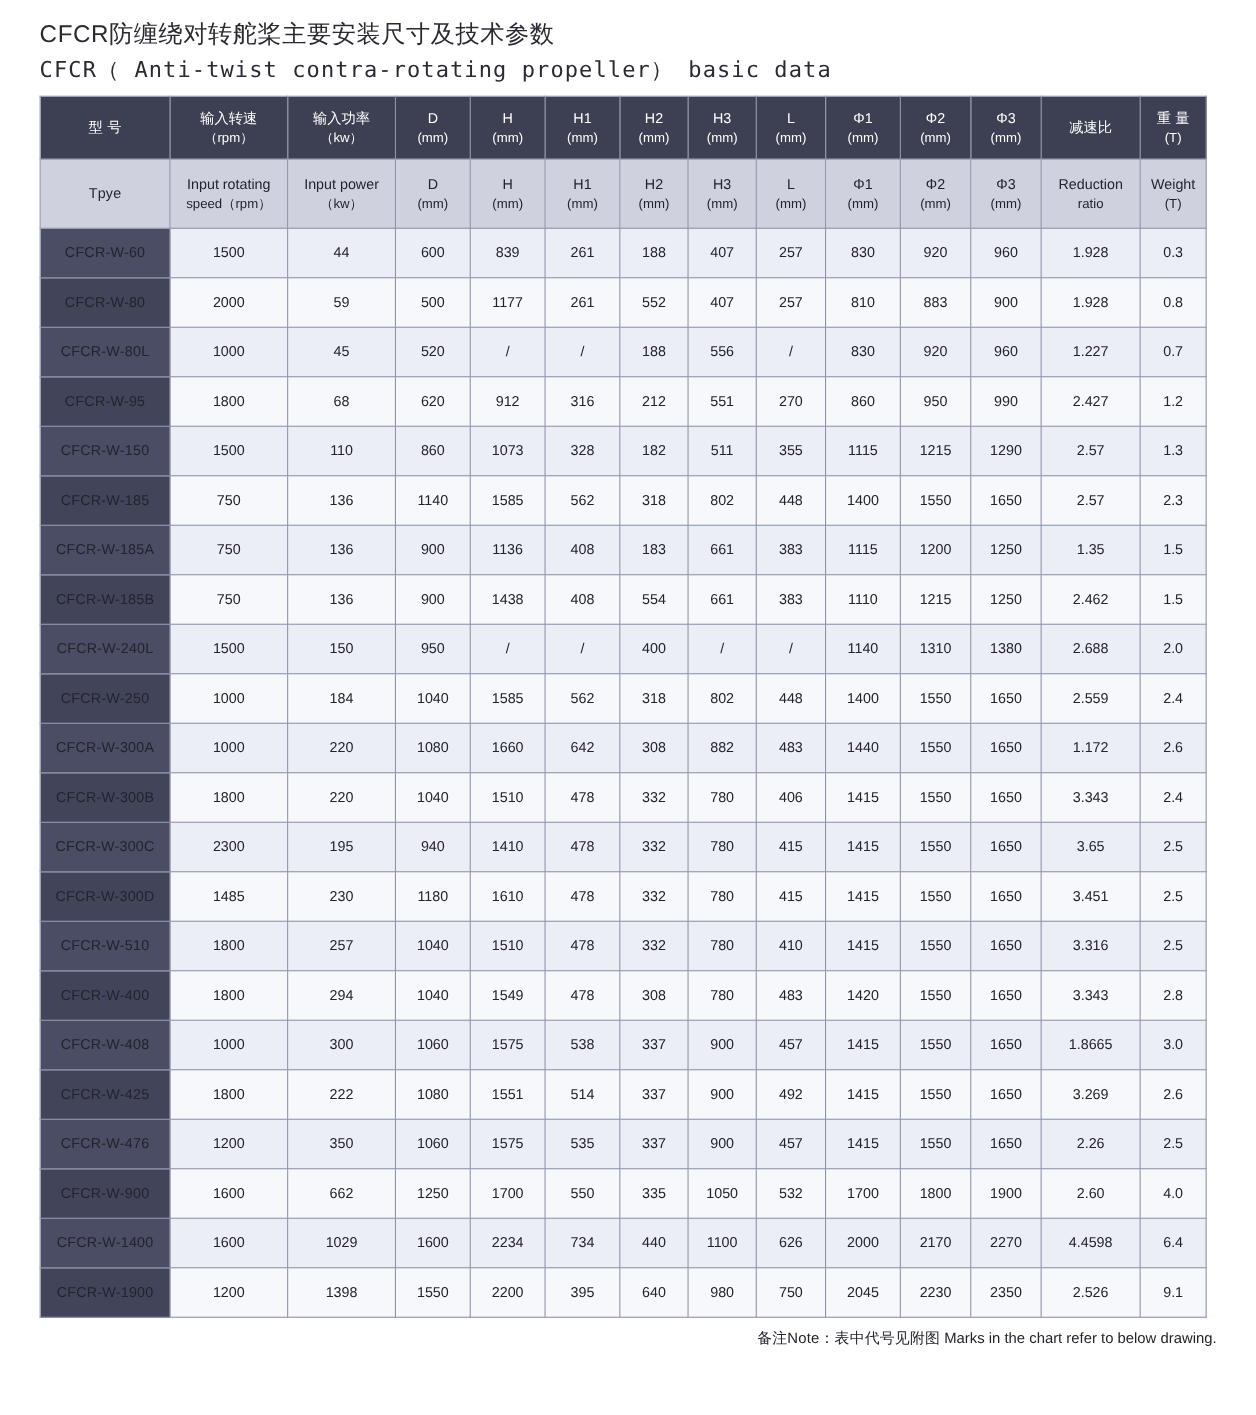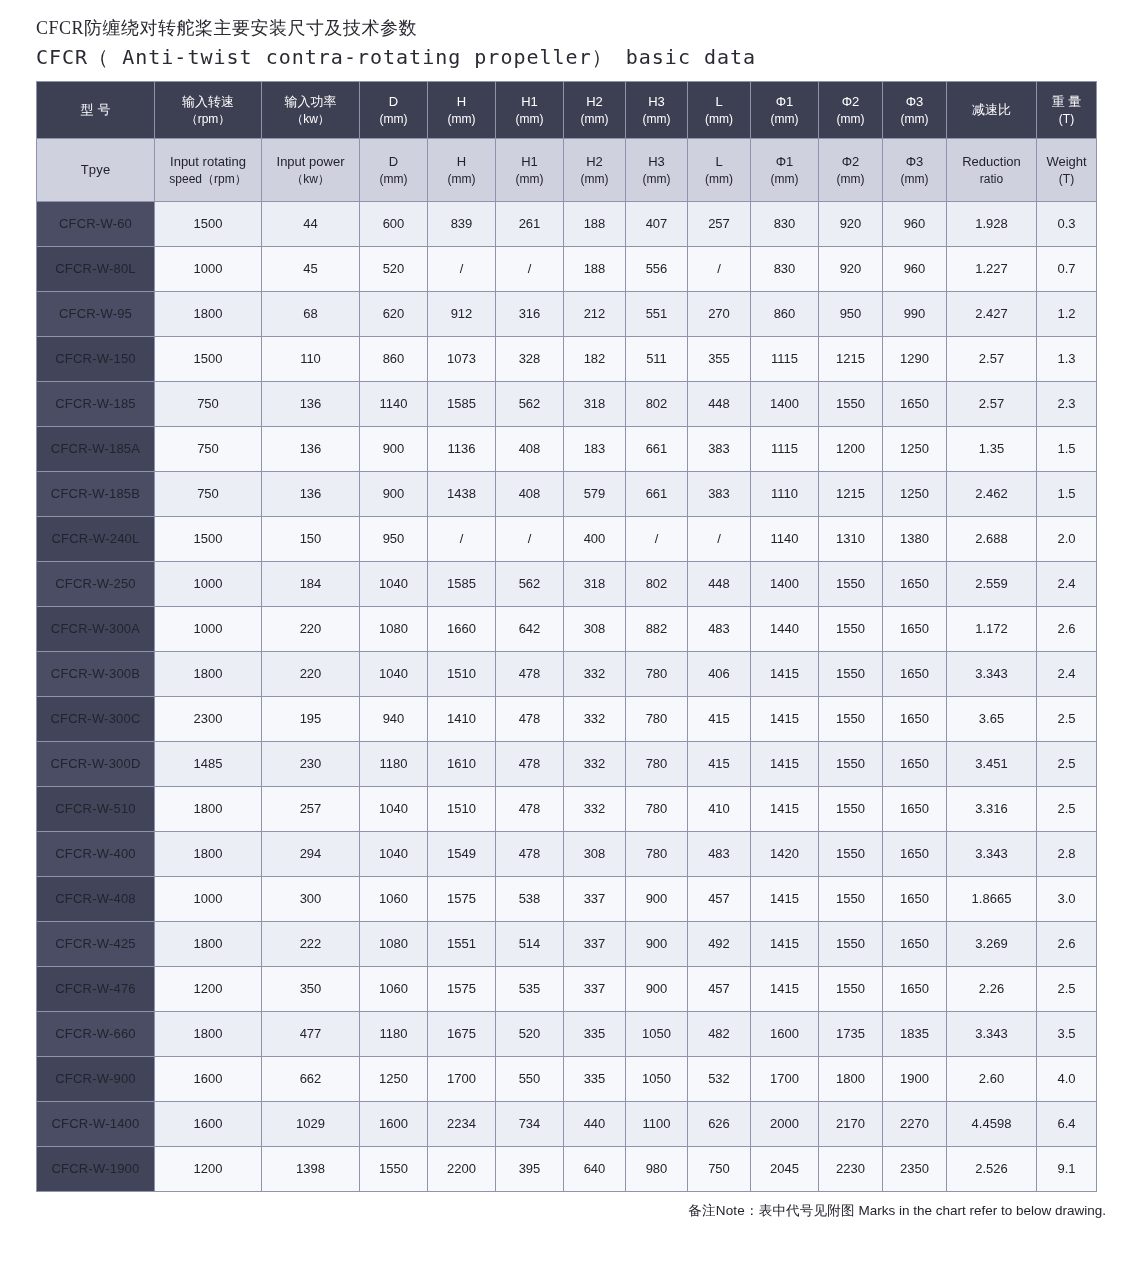--- a/index.html
+++ b/index.html
@@ -22,8 +22,8 @@
     padding: 12px 36px 0 36px;
   }
   .title-cn {
-    font-family: Liberation Serif, serif;
-    font-size: 18px;
+    font-family: Liberation Sans, sans-serif;
+    font-size: 22px;
     letter-spacing: 0.5px;
     color: #2a2a33;
     margin: 4px 0 4px 0;

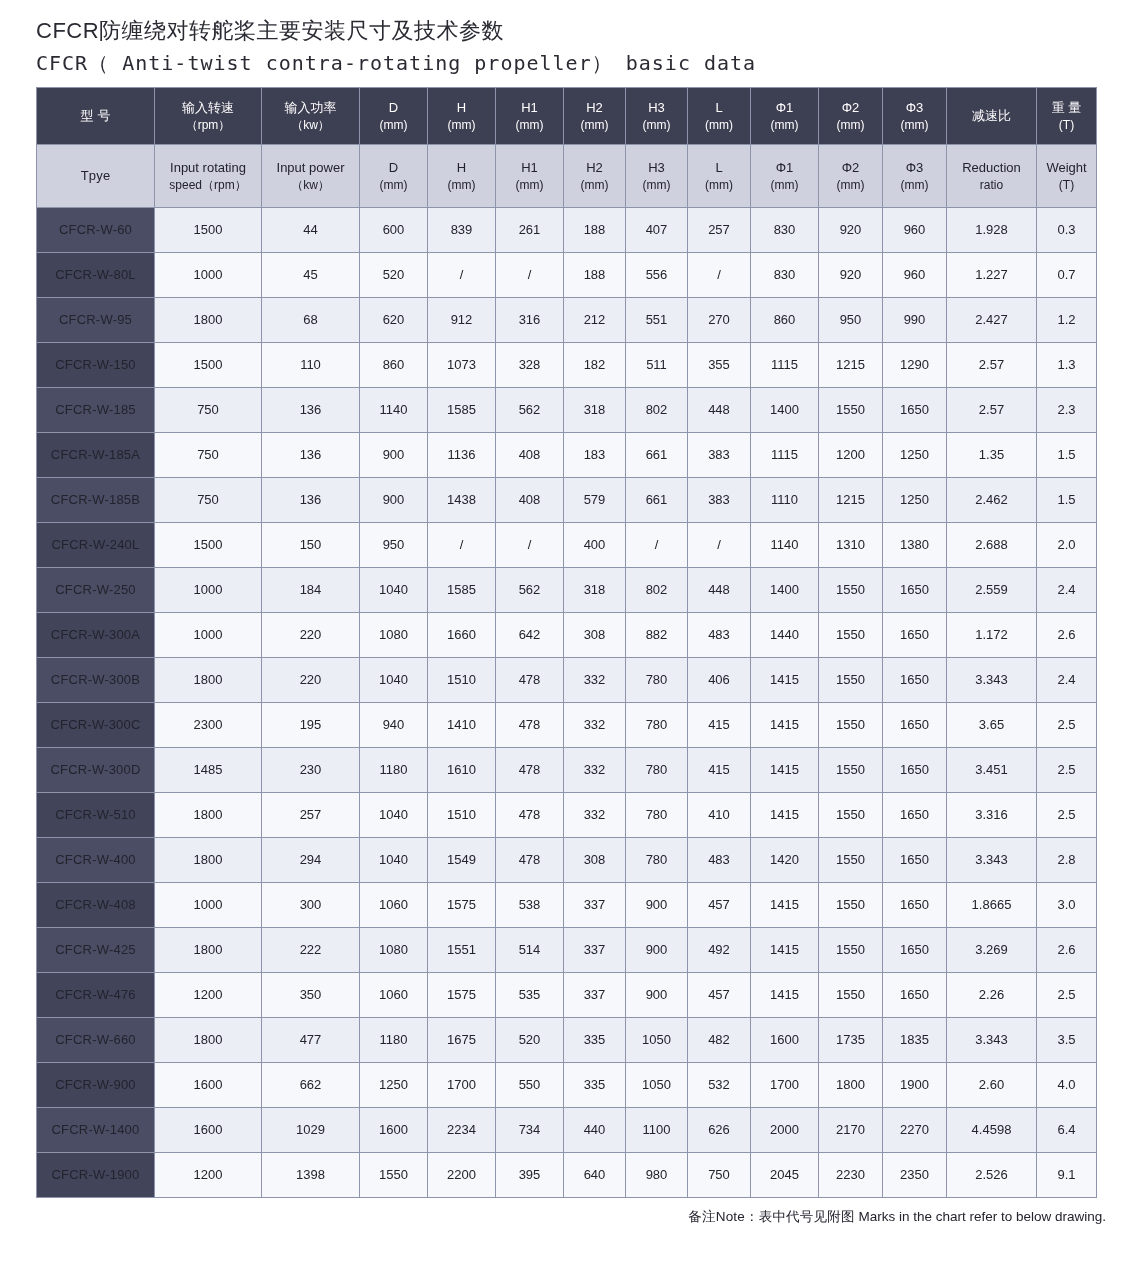--- a/index.html
+++ b/index.html
@@ -268,6 +268,22 @@
           <td class="data">0.3</td>
         </tr>
         <tr>
+          <td class="model">CFCR-W-80</td>
+          <td class="data">2000</td>
+          <td class="data">59</td>
+          <td class="data">500</td>
+          <td class="data">1177</td>
+          <td class="data">261</td>
+          <td class="data">552</td>
+          <td class="data">407</td>
+          <td class="data">257</td>
+          <td class="data">810</td>
+          <td class="data">883</td>
+          <td class="data">900</td>
+          <td class="data">1.928</td>
+          <td class="data">0.8</td>
+        </tr>
+        <tr>
           <td class="model">CFCR-W-80L</td>
           <td class="data">1000</td>
           <td class="data">45</td>

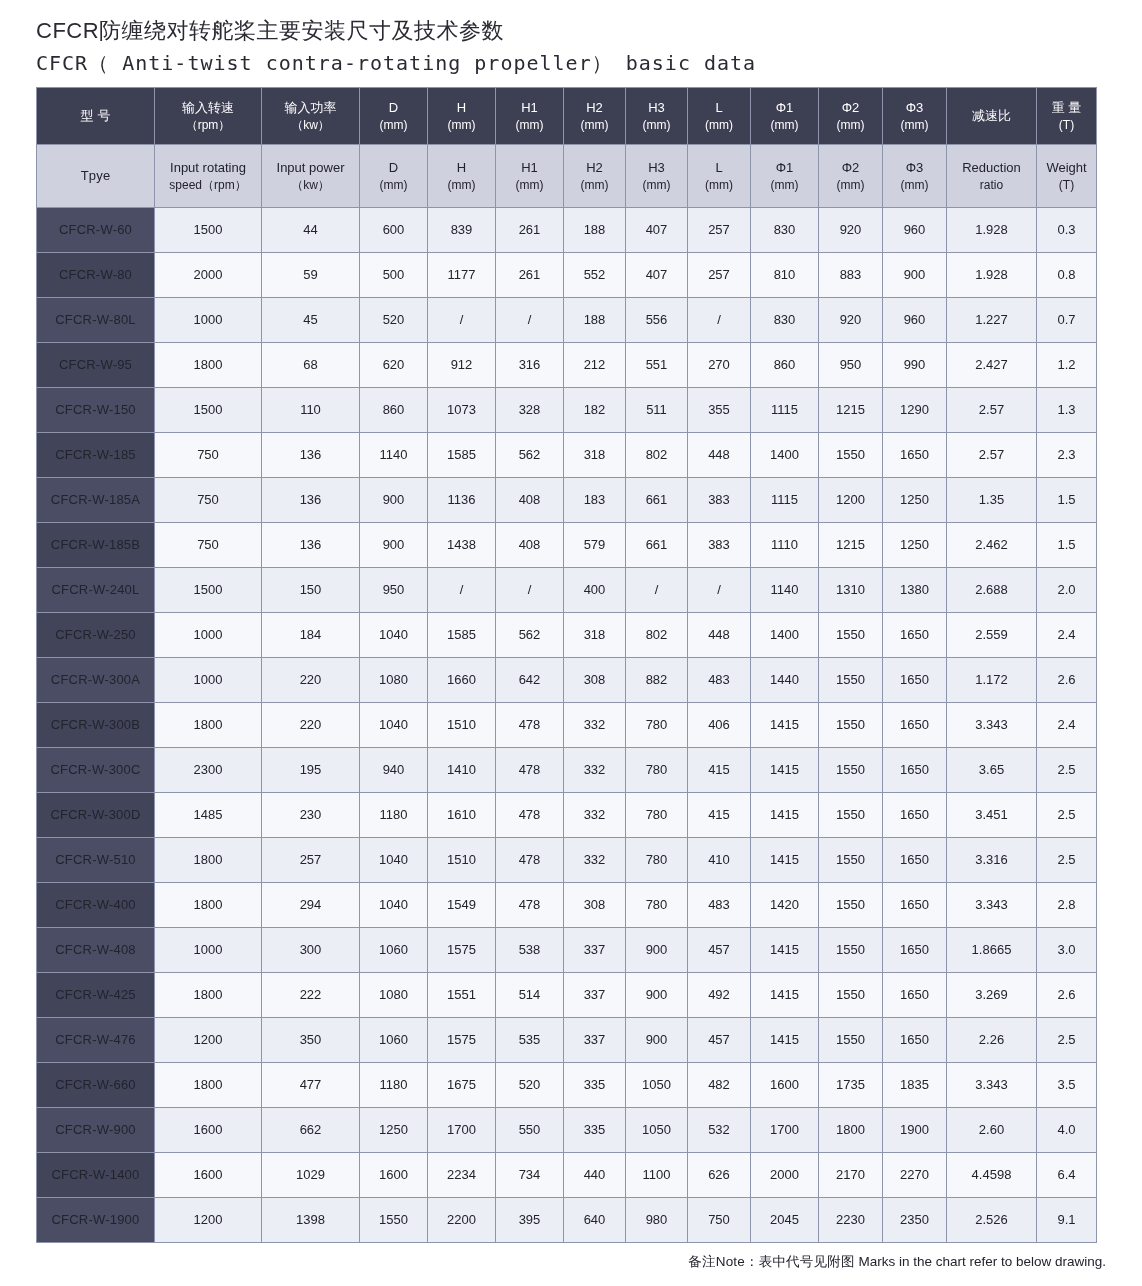--- a/index.html
+++ b/index.html
@@ -370,7 +370,7 @@
           <td class="data">900</td>
           <td class="data">1438</td>
           <td class="data">408</td>
-          <td class="data">579</td>
+          <td class="data">554</td>
           <td class="data">661</td>
           <td class="data">383</td>
           <td class="data">1110</td>

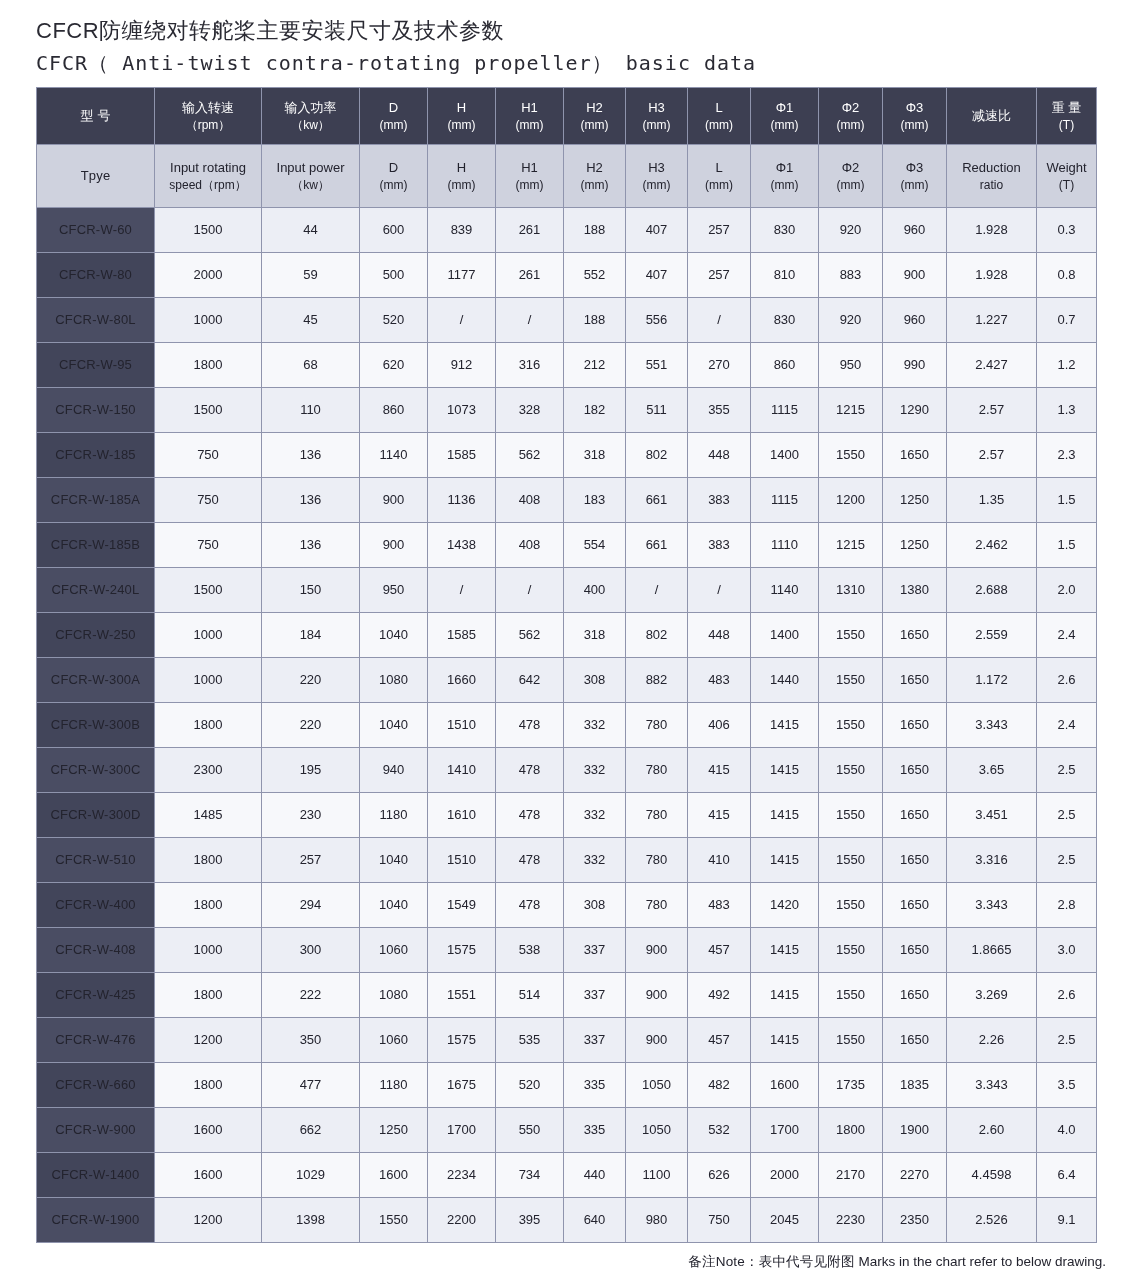--- a/index.html
+++ b/index.html
@@ -556,22 +556,6 @@
           <td class="data">2.5</td>
         </tr>
         <tr>
-          <td class="model">CFCR-W-660</td>
-          <td class="data">1800</td>
-          <td class="data">477</td>
-          <td class="data">1180</td>
-          <td class="data">1675</td>
-          <td class="data">520</td>
-          <td class="data">335</td>
-          <td class="data">1050</td>
-          <td class="data">482</td>
-          <td class="data">1600</td>
-          <td class="data">1735</td>
-          <td class="data">1835</td>
-          <td class="data">3.343</td>
-          <td class="data">3.5</td>
-        </tr>
-        <tr>
           <td class="model">CFCR-W-900</td>
           <td class="data">1600</td>
           <td class="data">662</td>

